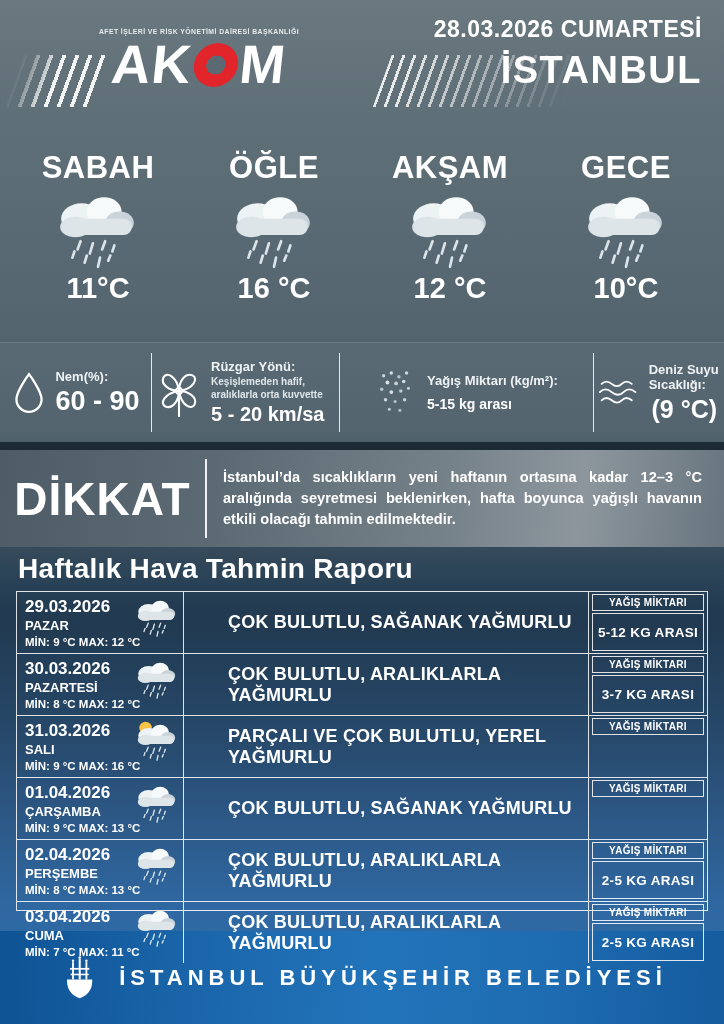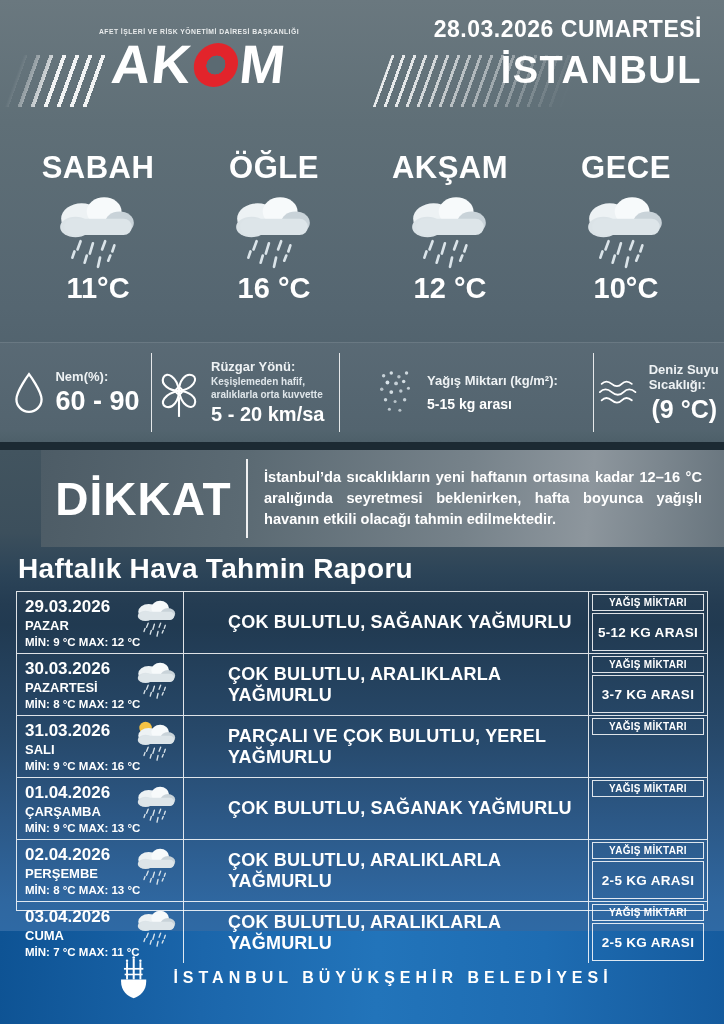--- a/index.html
+++ b/index.html
@@ -43,7 +43,7 @@
   
   .darkband{height:8px;background:#1c2a33;}
   .alert{height:97px;display:grid;grid-template-columns:205px 1fr;align-items:center;
-    background:linear-gradient(96deg,#4d5c66 0%,#5b6a73 30%,#76828a 62%,#8d969d 80%,#68757e 100%);margin-left:41px;}
+    background:linear-gradient(96deg,#4d5c66 0%,#5b6a73 30%,#76828a 62%,#8d969d 80%,#68757e 100%);}
   .alert-title{font-size:46px;font-weight:900;letter-spacing:1px;text-align:center;}
   .alert-body{border-left:2px solid rgba(255,255,255,.9);padding:8px 22px 8px 16px;}
   .alert-text{font-size:14.6px;font-weight:bold;line-height:1.42;text-align:justify;}

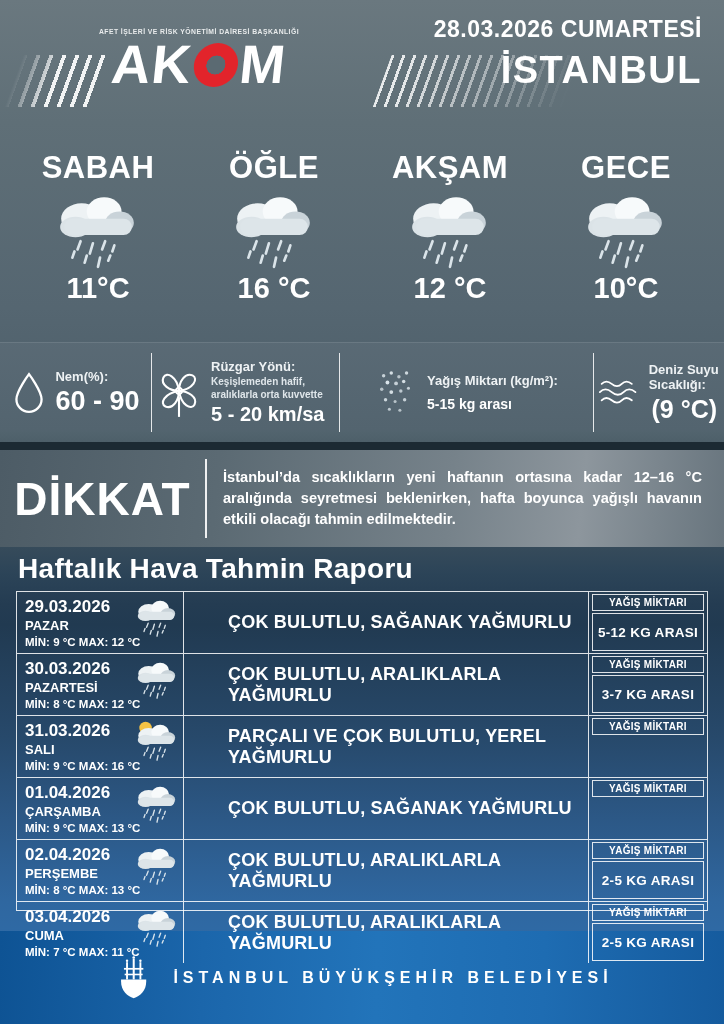--- a/index.html
+++ b/index.html
@@ -236,7 +236,7 @@
   <div class="alert">
     <div class="alert-title">DİKKAT</div>
     <div class="alert-body">
-      <div class="alert-text">İstanbul’da sıcaklıkların yeni haftanın ortasına kadar 12–16 °C aralığında seyretmesi beklenirken, hafta boyunca yağışlı havanın etkili olacağı tahmin edilmektedir.</div>
+      <div class="alert-text">İstanbul’da sıcaklıkların yeni haftanın ortasına kadar 12–3 °C aralığında seyretmesi beklenirken, hafta boyunca yağışlı havanın etkili olacağı tahmin edilmektedir.</div>
     </div>
   </div>
 

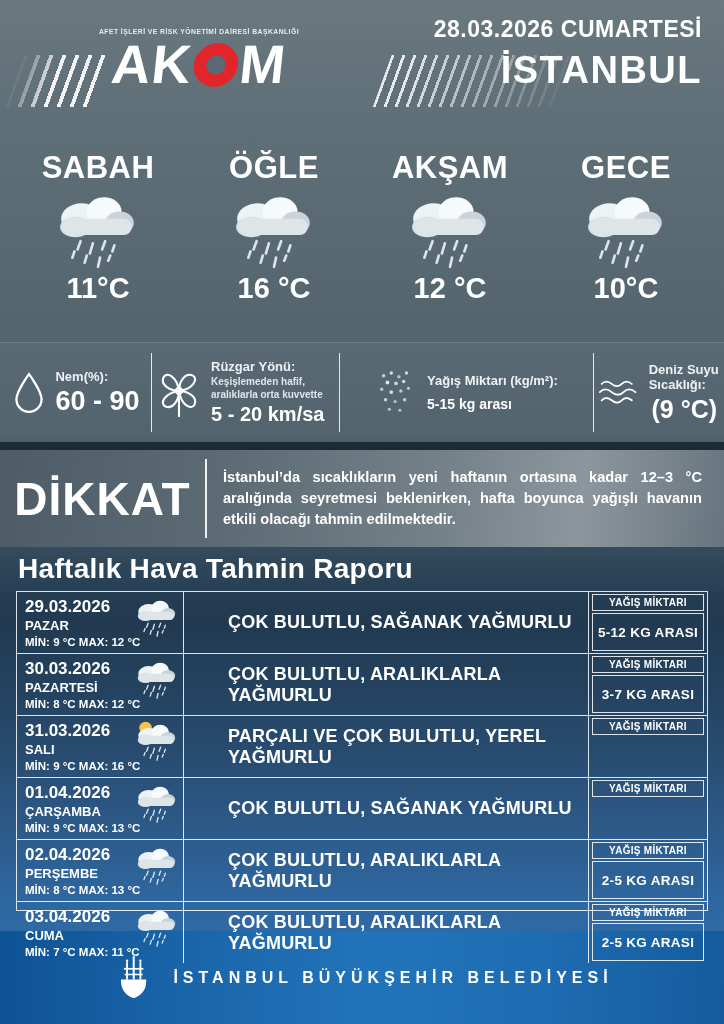--- a/index.html
+++ b/index.html
@@ -68,7 +68,7 @@
   .footer{height:94px;display:flex;align-items:center;justify-content:center;gap:16px;
     background:linear-gradient(92deg,#0e5394 0%,#1b66ab 28%,#2274ba 52%,#1e6cb2 75%,#155b9e 100%);}
   .ibb-logo{width:46px;height:50px;}
-  .footer-text{font-size:16px;font-weight:bold;letter-spacing:5px;}
+  .footer-text{font-size:22px;font-weight:bold;letter-spacing:5px;}
   svg{display:block;}
   .symdefs{position:absolute;width:0;height:0;overflow:hidden;}
 </style>

